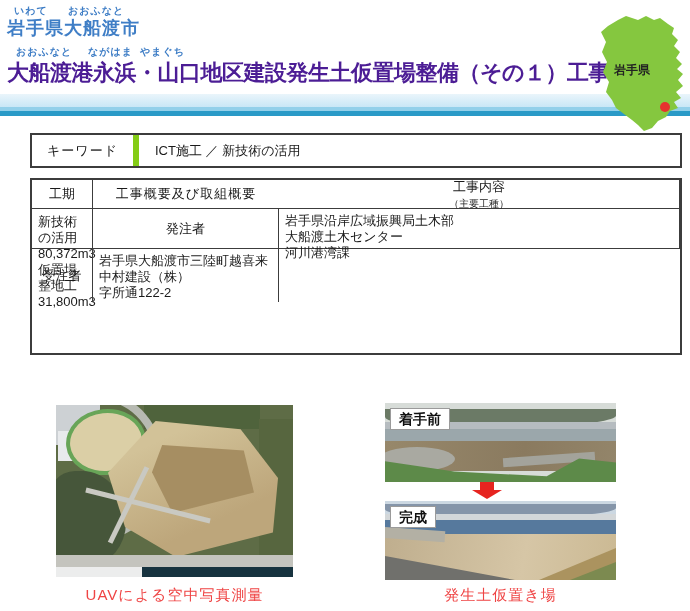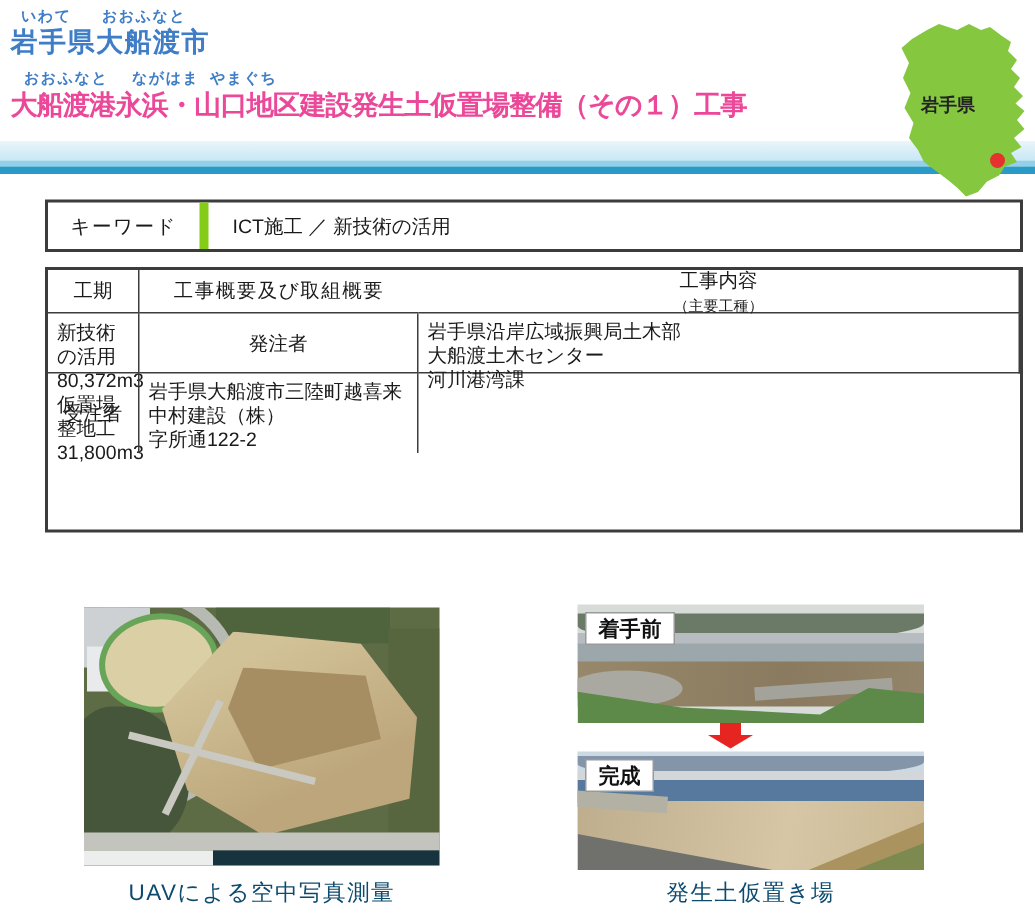--- a/index.html
+++ b/index.html
@@ -9,7 +9,7 @@
   
   .furigana { position: absolute; font-size: 10px; font-weight: bold; color: #3f7ec6; letter-spacing: 1px; }
   .city-title { position: absolute; left: 7px; top: 16px; font-size: 18px; font-weight: bold; color: #3f7ec6; letter-spacing: 1px; }
-  .proj-title { position: absolute; left: 7px; top: 58px; font-size: 18px; font-weight: bold; color: #ec4899; letter-spacing: -0.5px; white-space: nowrap; }
+  .proj-title { position: absolute; left: 7px; top: 58px; font-size: 22px; font-weight: bold; color: #4c1d95; letter-spacing: -0.5px; white-space: nowrap; }
   .band       { position: absolute; left: 0; top: 94px; width: 690px; height: 13px;
                 background: linear-gradient(#eaf5fb, #c9e7f6); }
   .stripe-lt  { position: absolute; left: 0; top: 107px; width: 690px; height: 4px; background: #93d0ea; }

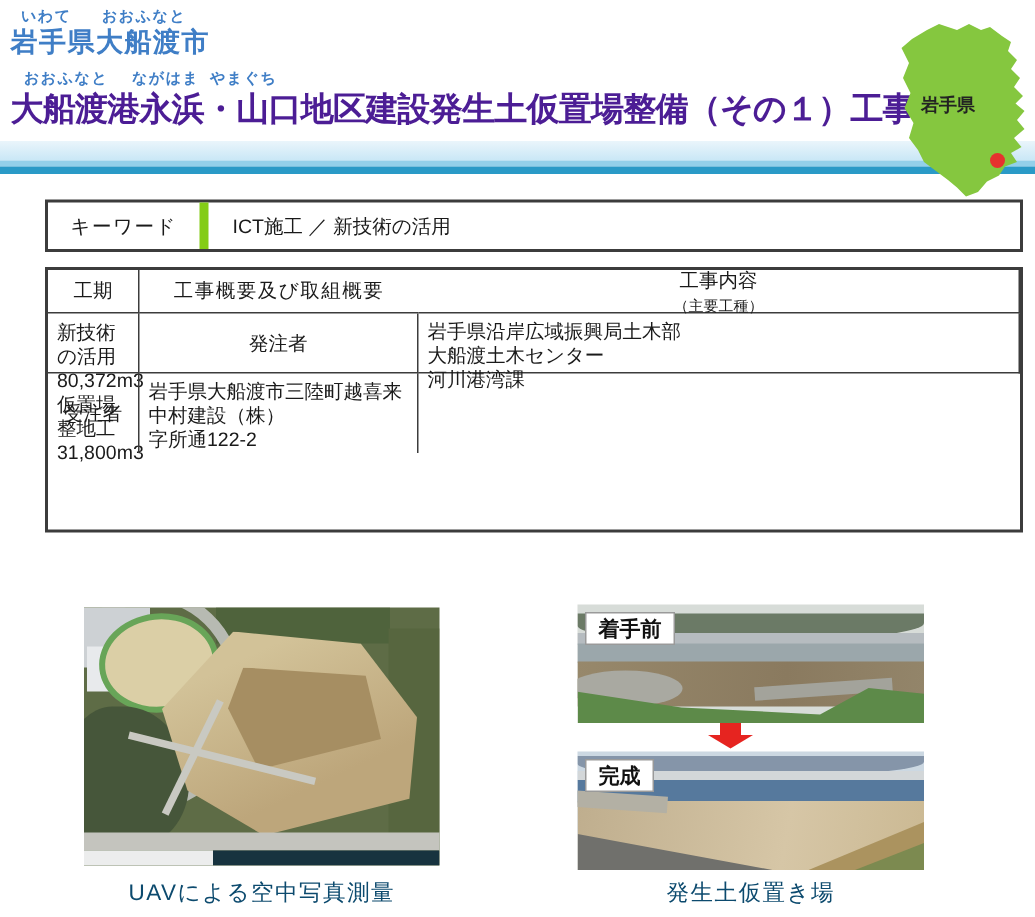--- a/index.html
+++ b/index.html
@@ -41,7 +41,7 @@
   .sublab { font-size: 10px; margin-top: 1px; }
 
   
-  .caption { position: absolute; font-size: 15px; color: #0c4a6e; text-align: center; letter-spacing: 1px; }
+  .caption { position: absolute; font-size: 15px; color: #ef4444; text-align: center; letter-spacing: 1px; }
   .ph-label { position: absolute; left: 5px; top: 5px; background: #fff; border: 1px solid #9a9a9a;
               padding: 0 8px; font-weight: bold; font-size: 14px; color: #111; line-height: 20px; z-index: 5; }
 

